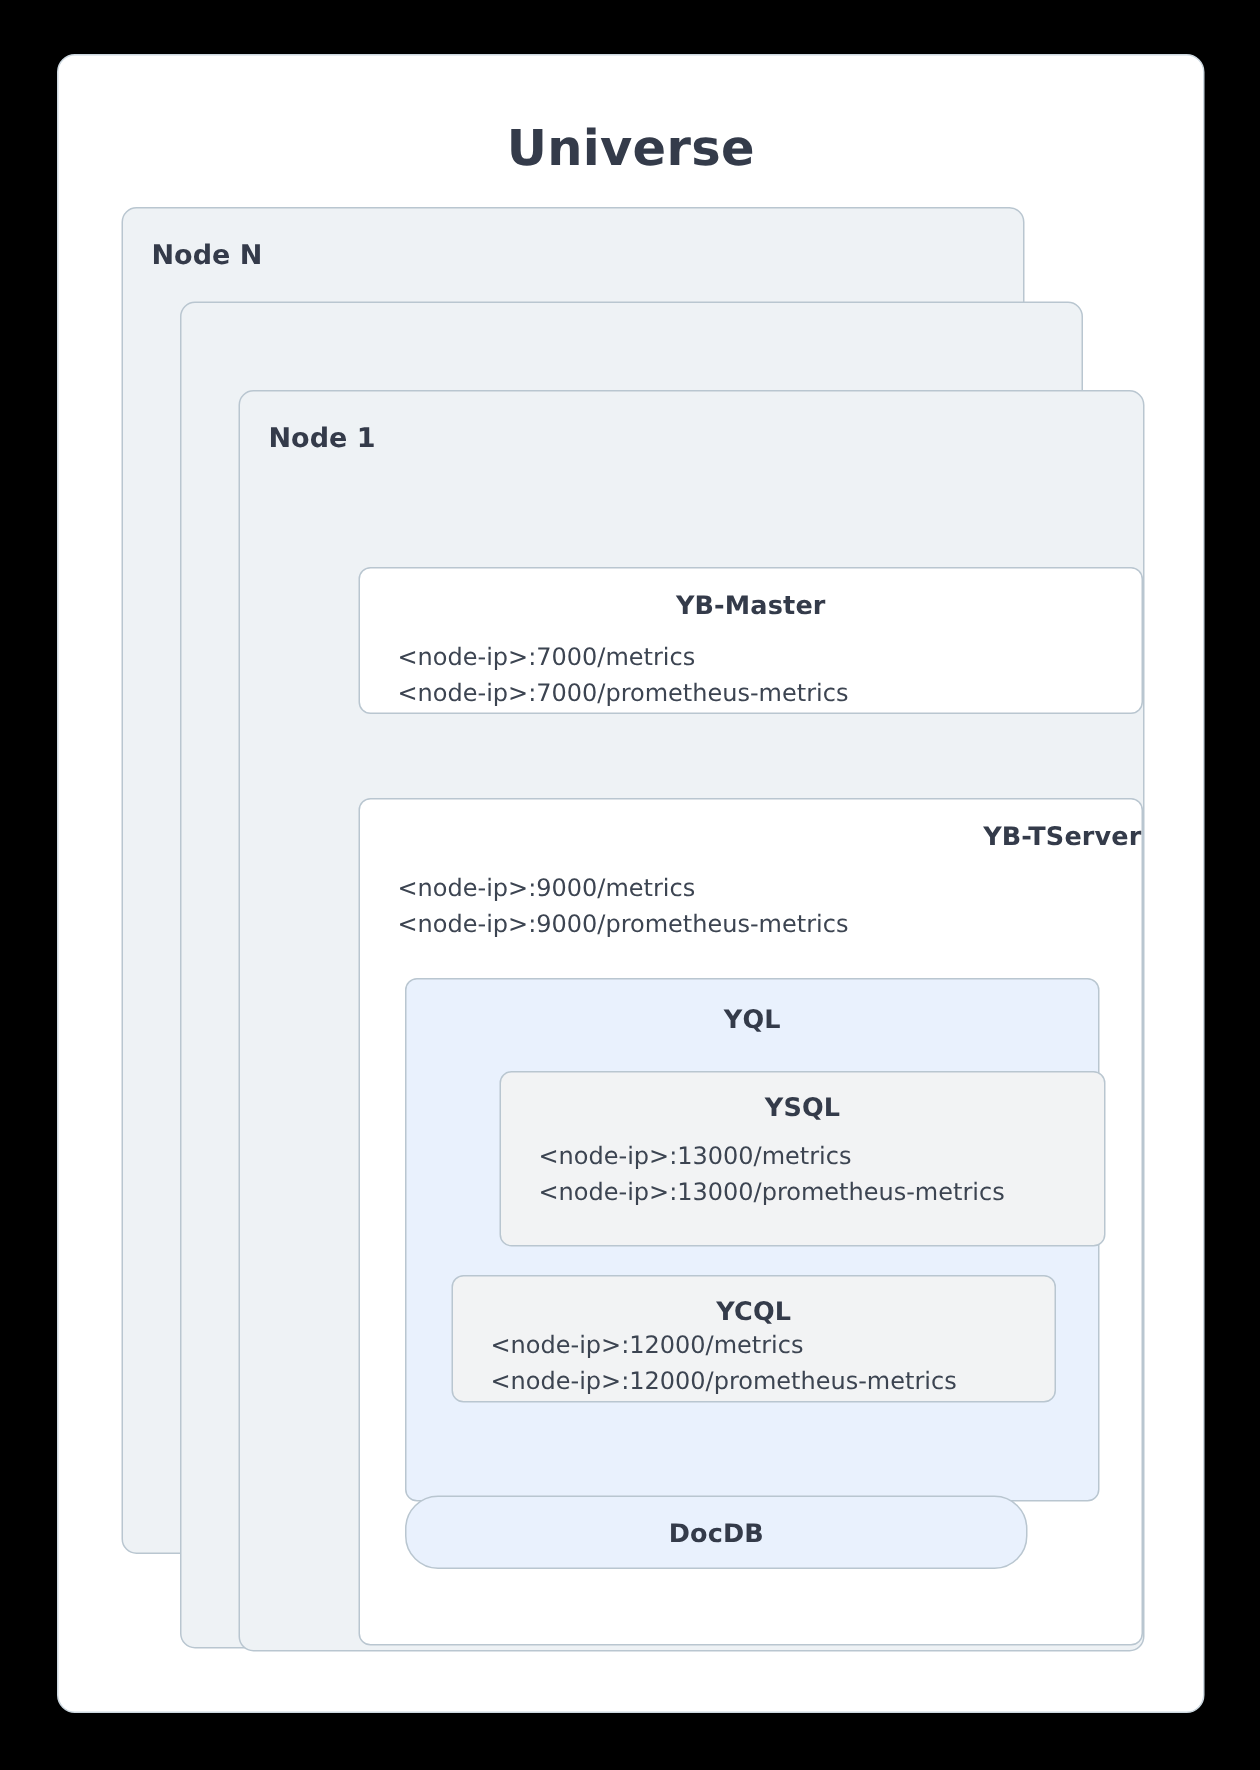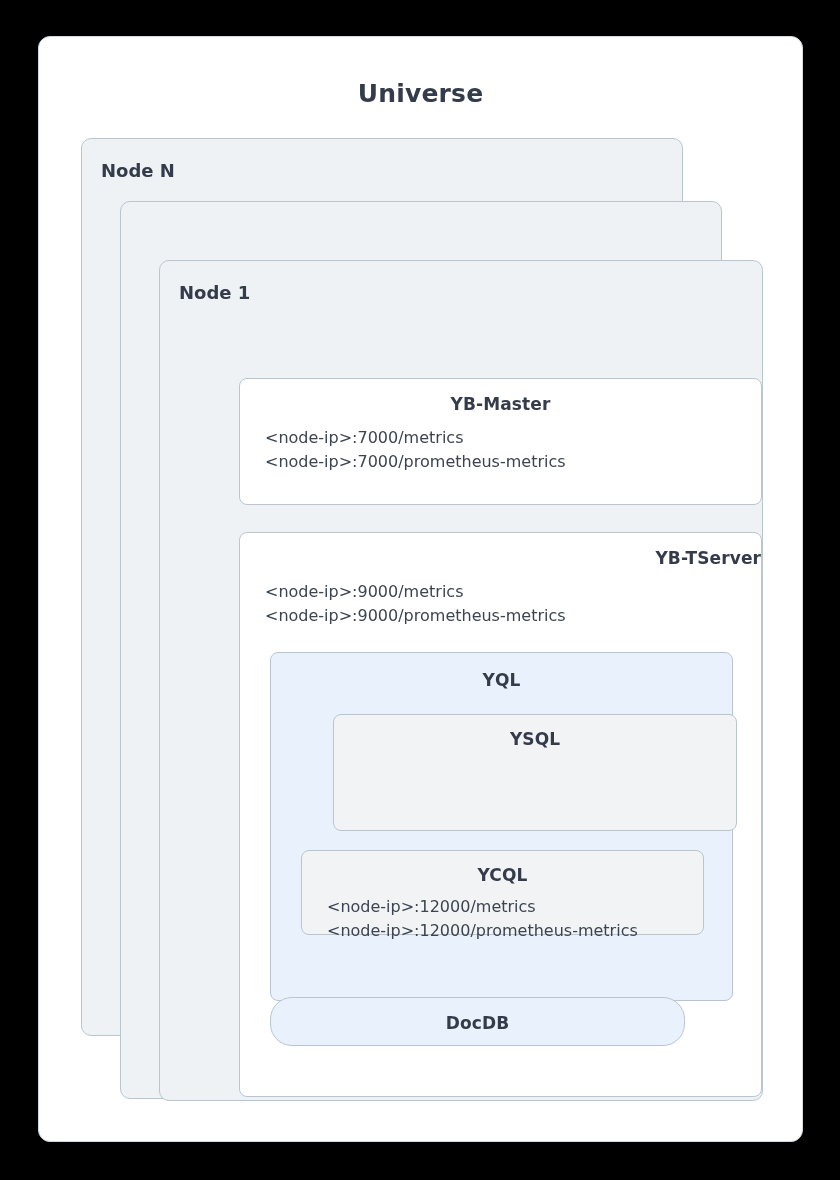--- a/index.html
+++ b/index.html
@@ -38,7 +38,7 @@
     top: 42px;
     width: 100%;
     text-align: center;
-    font-size: 25px;
+    font-size: 33px;
     font-weight: bold;
     color: #343b4a;
     letter-spacing: 0.2px;

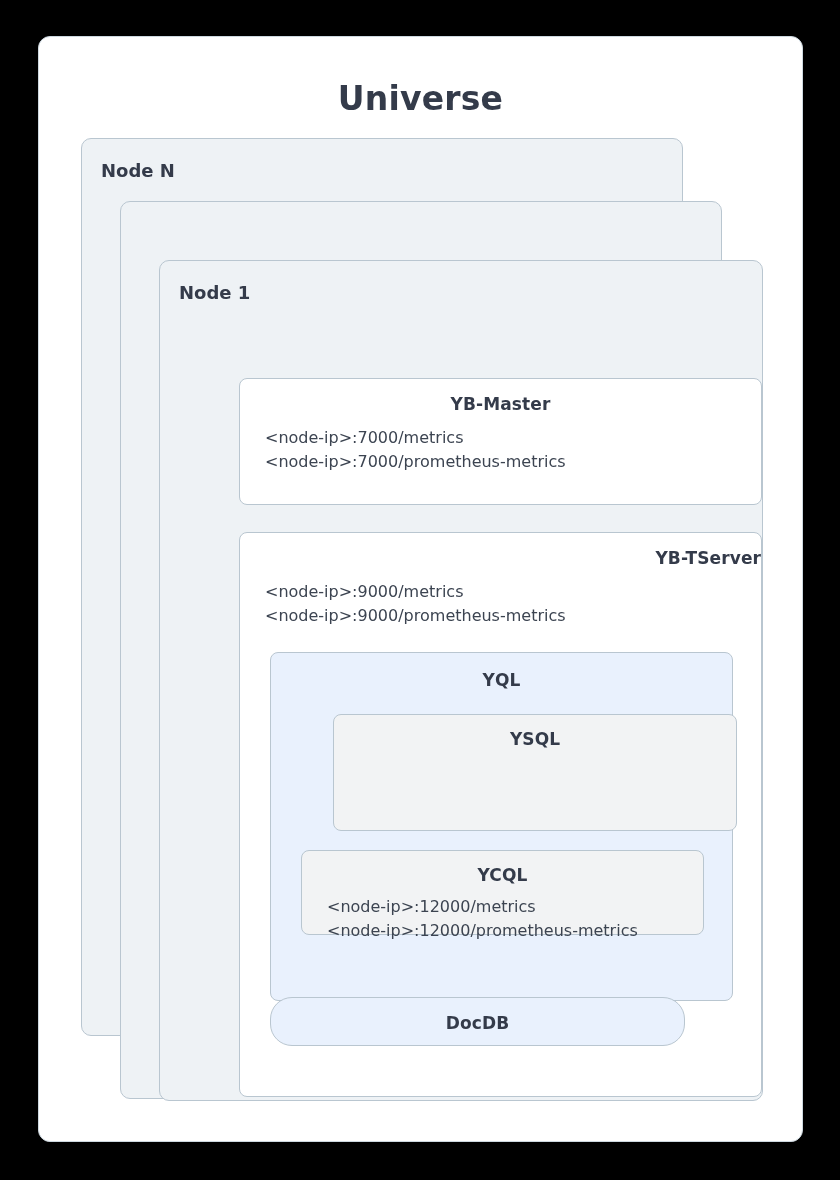--- a/index.html
+++ b/index.html
@@ -126,7 +126,7 @@
     left: 79px;
     top: 117px;
     width: 523px;
-    height: 127px;
+    height: 98px;
   }
   .yb-master .comp-title { margin-top: 15px; }
   .yb-master .endpoint-list { margin-top: 12px; margin-left: 25px; }

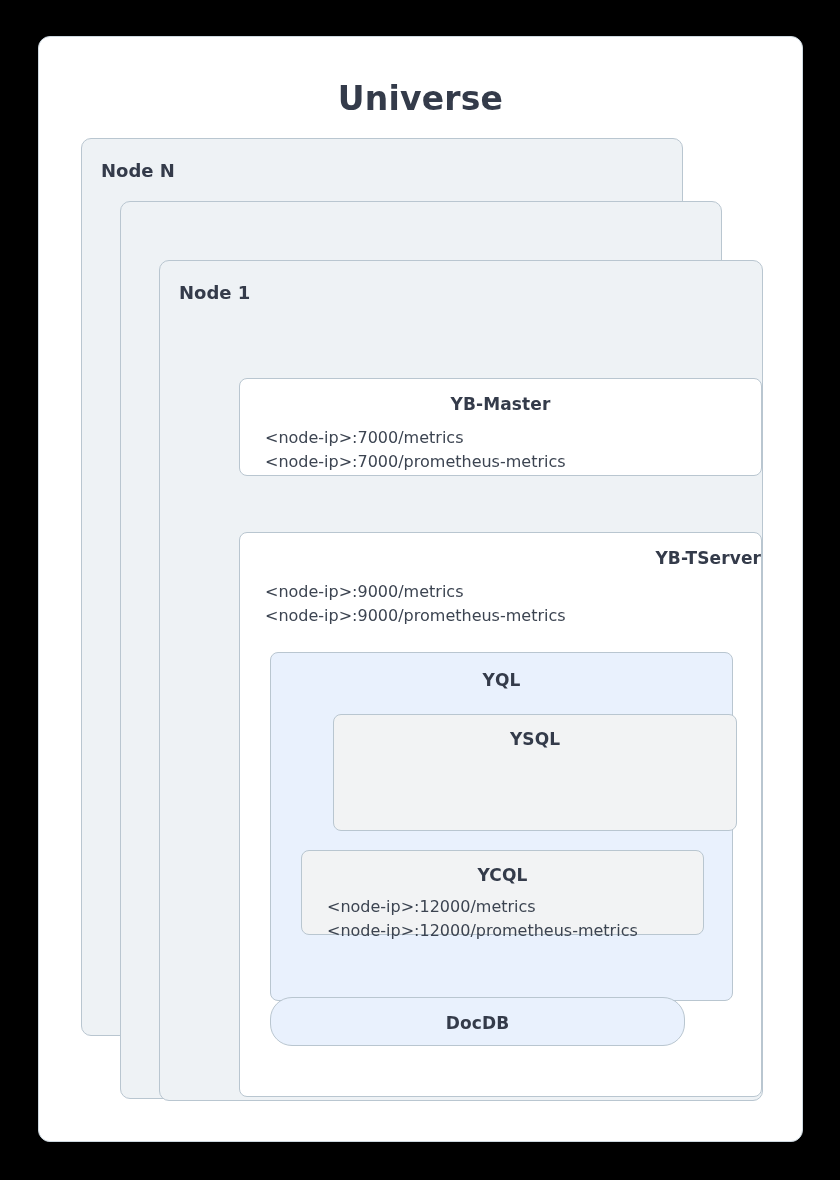--- a/index.html
+++ b/index.html
@@ -222,6 +222,10 @@
 
           <div class="comp-box comp-gray ysql">
             <div class="comp-title">YSQL</div>
+            <div class="endpoint-list">
+              <div>&lt;node-ip&gt;:13000/metrics</div>
+              <div>&lt;node-ip&gt;:13000/prometheus-metrics</div>
+            </div>
           </div>
 
           <div class="comp-box comp-gray ycql">

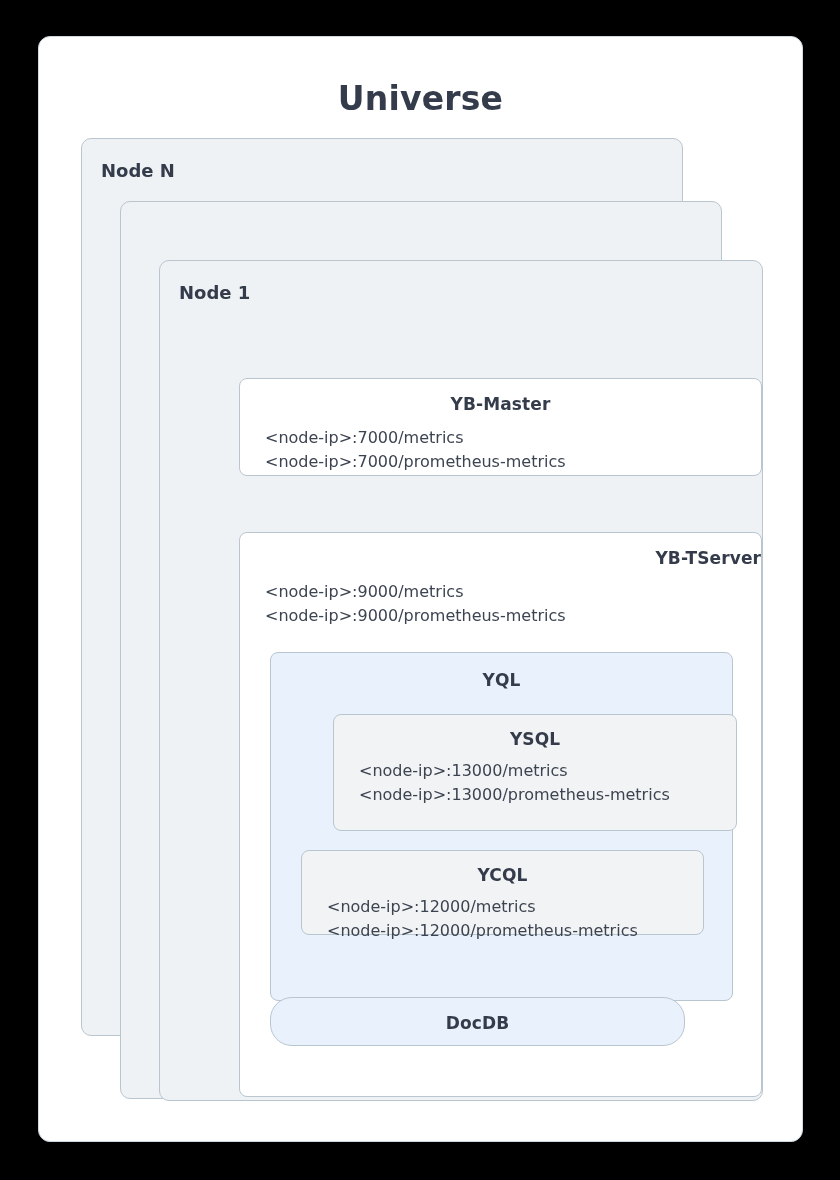--- a/index.html
+++ b/index.html
@@ -169,7 +169,7 @@
     height: 85px;
   }
   .ycql .comp-title { margin-top: 14px; }
-  .ycql .endpoint-list { margin-top: 10px; margin-left: 25px; }
+  .ycql .endpoint-list { margin-top: 0; margin-left: 25px; }
 
   
   .docdb {

